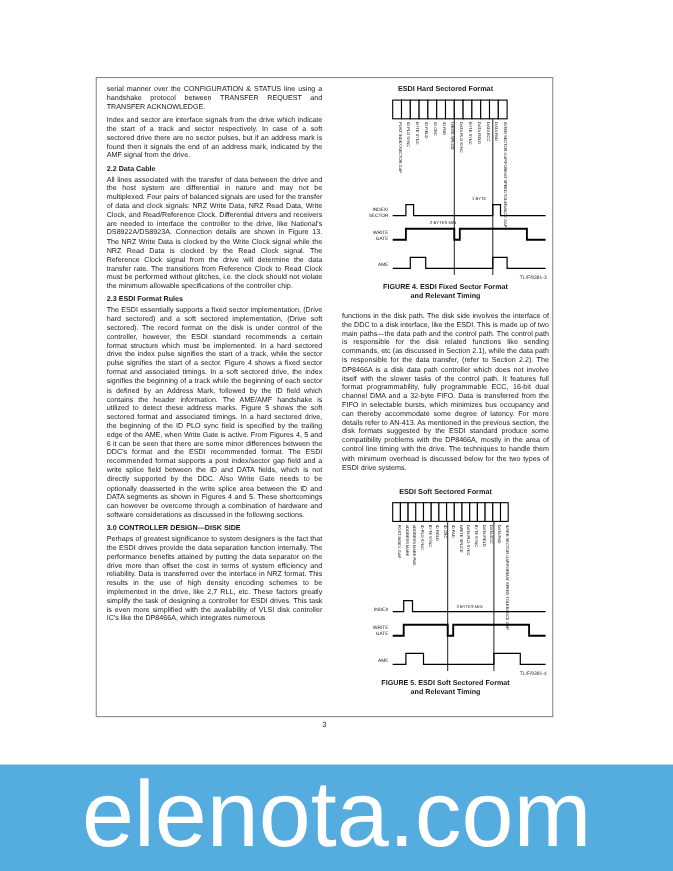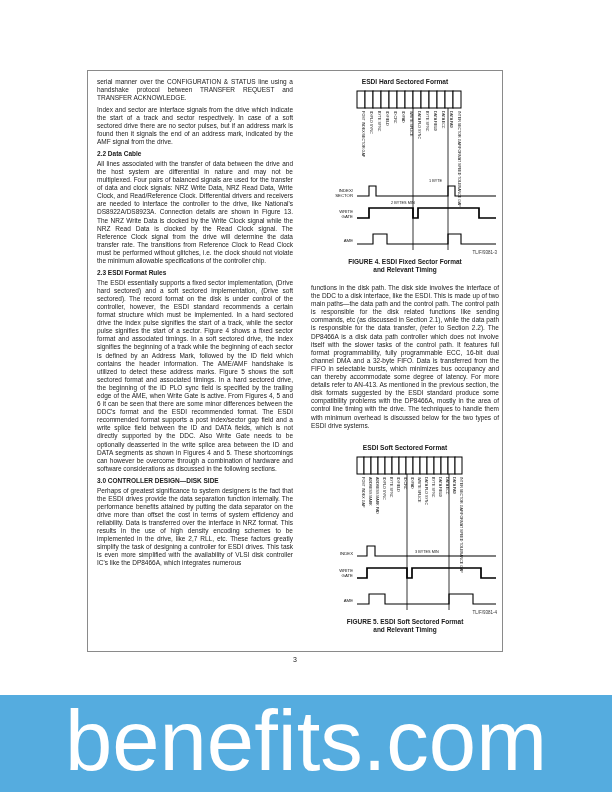--- a/index.html
+++ b/index.html
@@ -158,7 +158,7 @@
   <div class="page-num">3</div>
 
   <div class="banner" style="background: rgb(85, 172, 223);">
-    <div class="banner-text">benefits.com</div>
+    <div class="banner-text">elenota.com</div>
   </div>
 
 </div>

